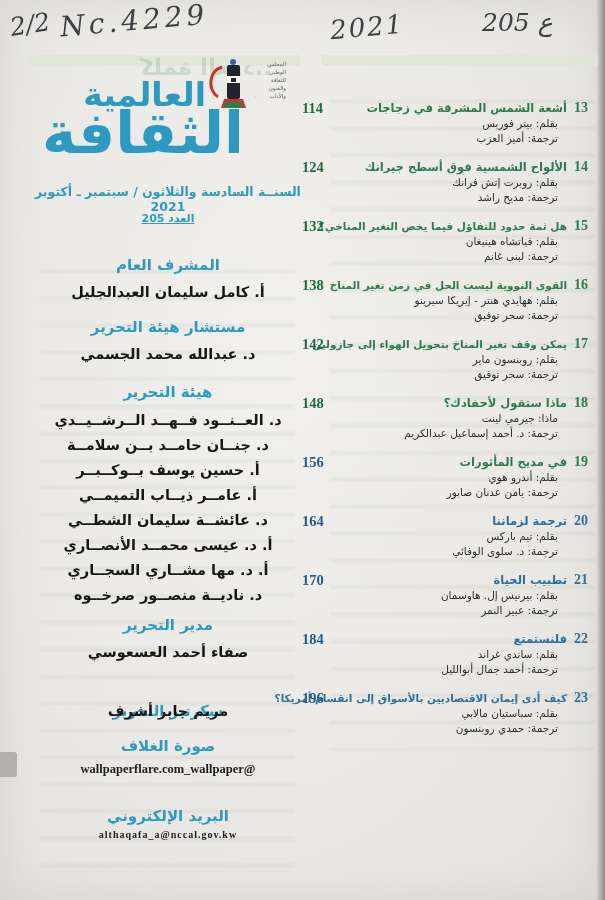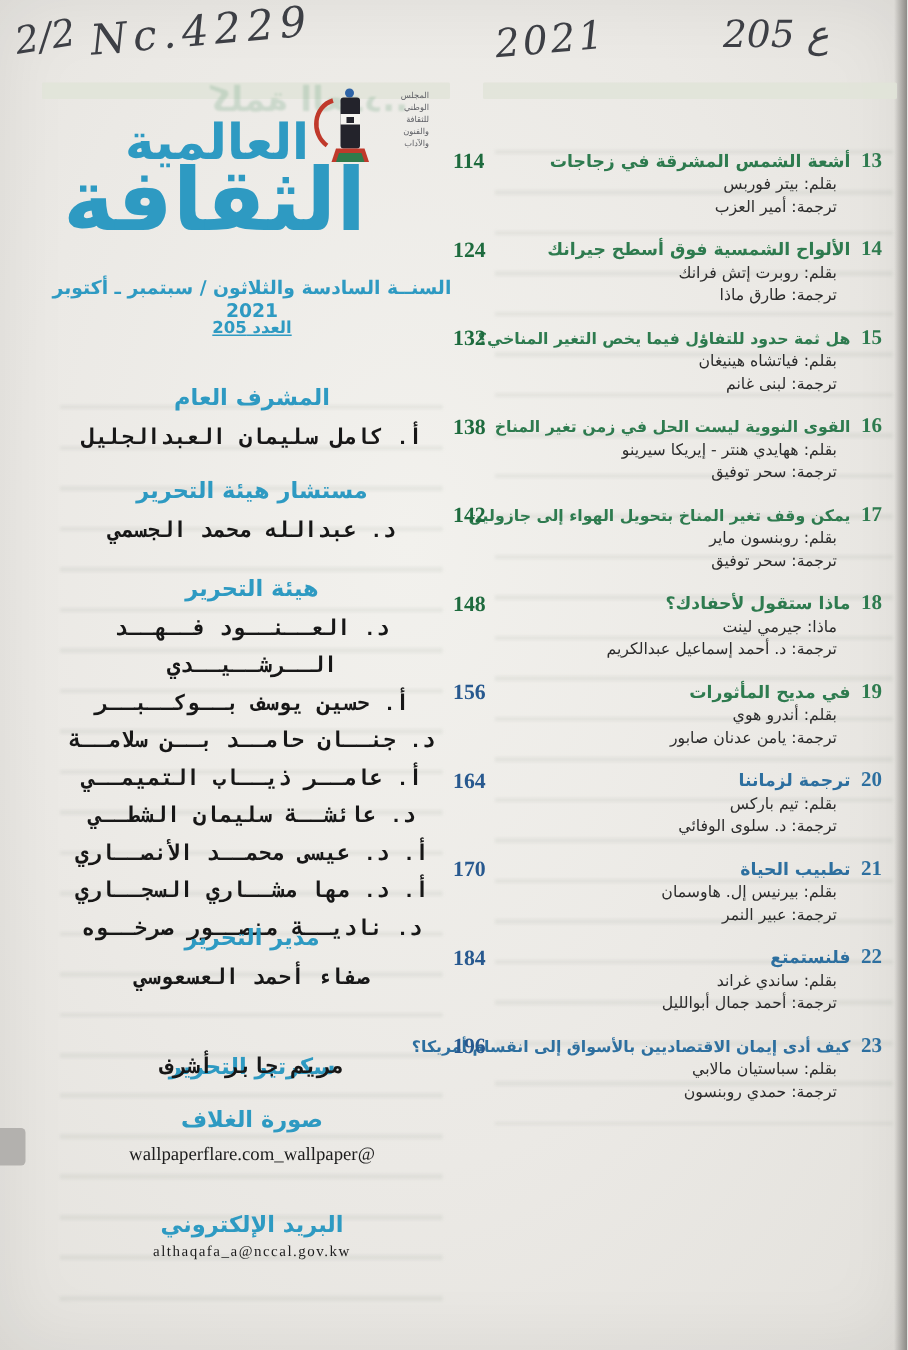--- a/index.html
+++ b/index.html
@@ -144,7 +144,7 @@
         </div>
       <div class="pageno">124</div>
       <div class="sub">بقلم: روبرت إتش فرانك</div>
-      <div class="sub">ترجمة: طارق ماذا</div>
+      <div class="sub">ترجمة: مديح راشد</div>
     </div>
 
     <div class="entry g pg tight">

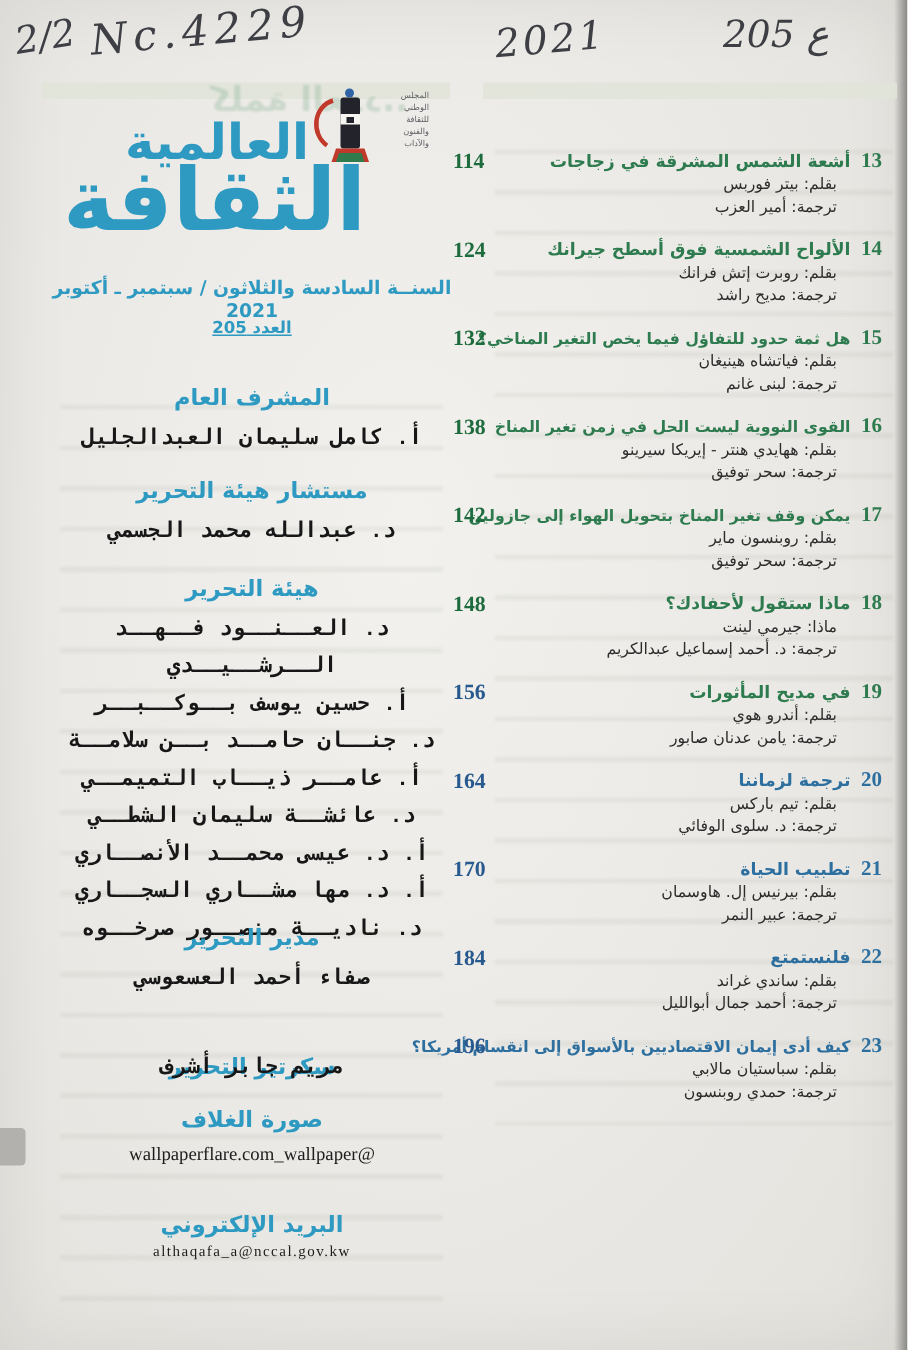--- a/index.html
+++ b/index.html
@@ -32,7 +32,7 @@
   .edition{top:184px;font-size:12.5px;font-weight:700;}
   .issueline{top:212px;font-size:11px;font-weight:700;letter-spacing:1px;text-decoration:underline;}
   .h{font-size:15px;font-weight:700;color:#2e9ac2;}
-  .n{font-size:14.5px;font-weight:700;color:#171717;font-family:Liberation Mono, monospace;}
+  .n{font-size:14.5px;font-weight:700;color:#171717;}
   .board .bn{display:block;line-height:25px;}
   .latin{font-family:"Liberation Serif",serif;font-weight:400;color:#1c1c1c;direction:ltr;}
   

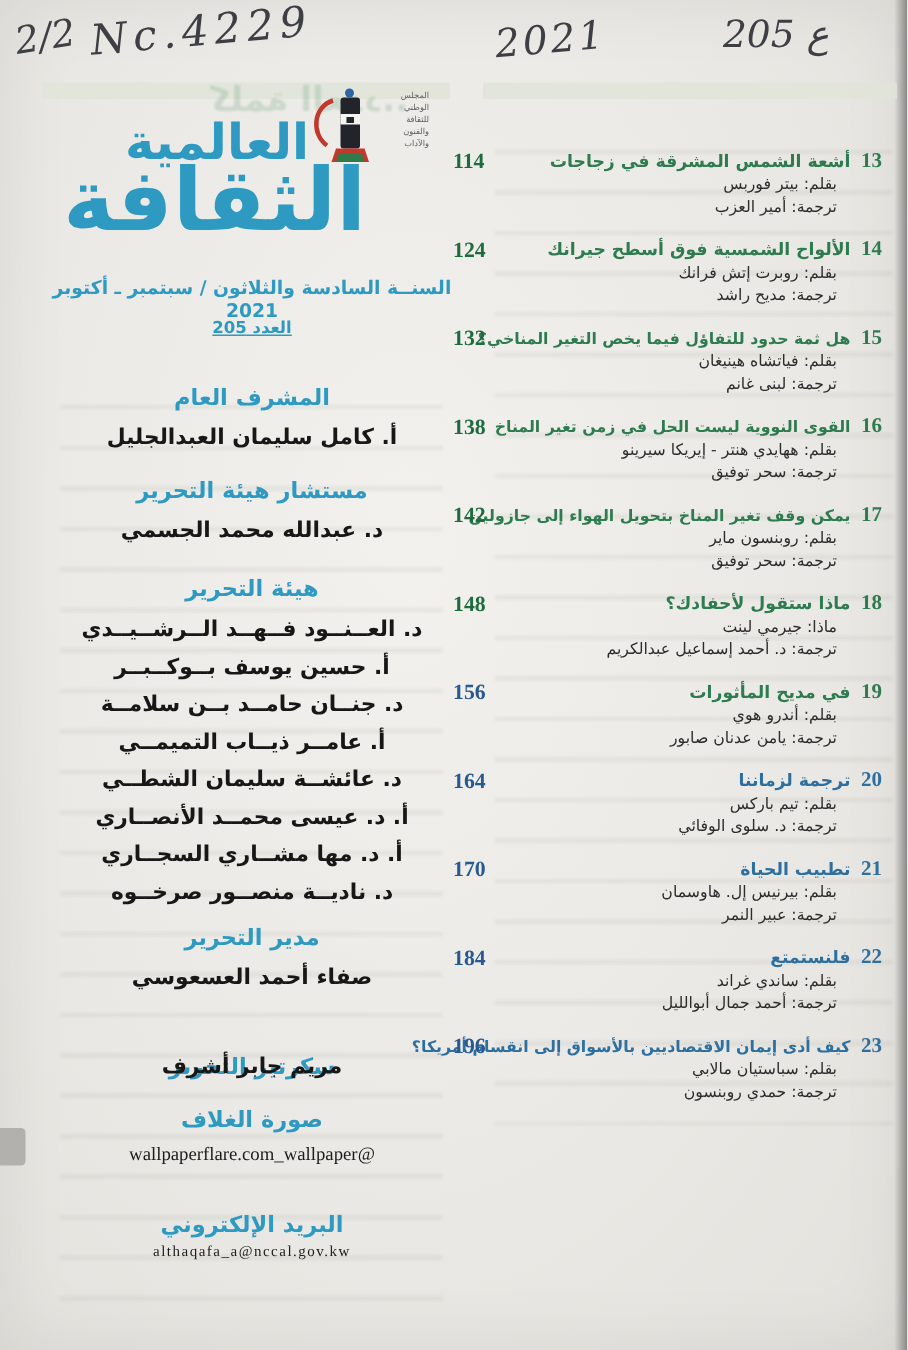--- a/index.html
+++ b/index.html
@@ -103,8 +103,8 @@
     <div class="abs h" style="top:383px;">هيئة التحرير</div>
     <div class="abs n board" style="top:408px;">
       <span class="bn">د. العــنــود فــهــد الــرشــيــدي</span>
+      <span class="bn">د. جنــان حامــد بــن سلامــة</span>
       <span class="bn">أ. حسين يوسف بــوكــبــر</span>
-      <span class="bn">د. جنــان حامــد بــن سلامــة</span>
       <span class="bn">أ. عامــر ذيــاب التميمــي</span>
       <span class="bn">د. عائشــة سليمان الشطــي</span>
       <span class="bn">أ. د. عيسى محمــد الأنصــاري</span>

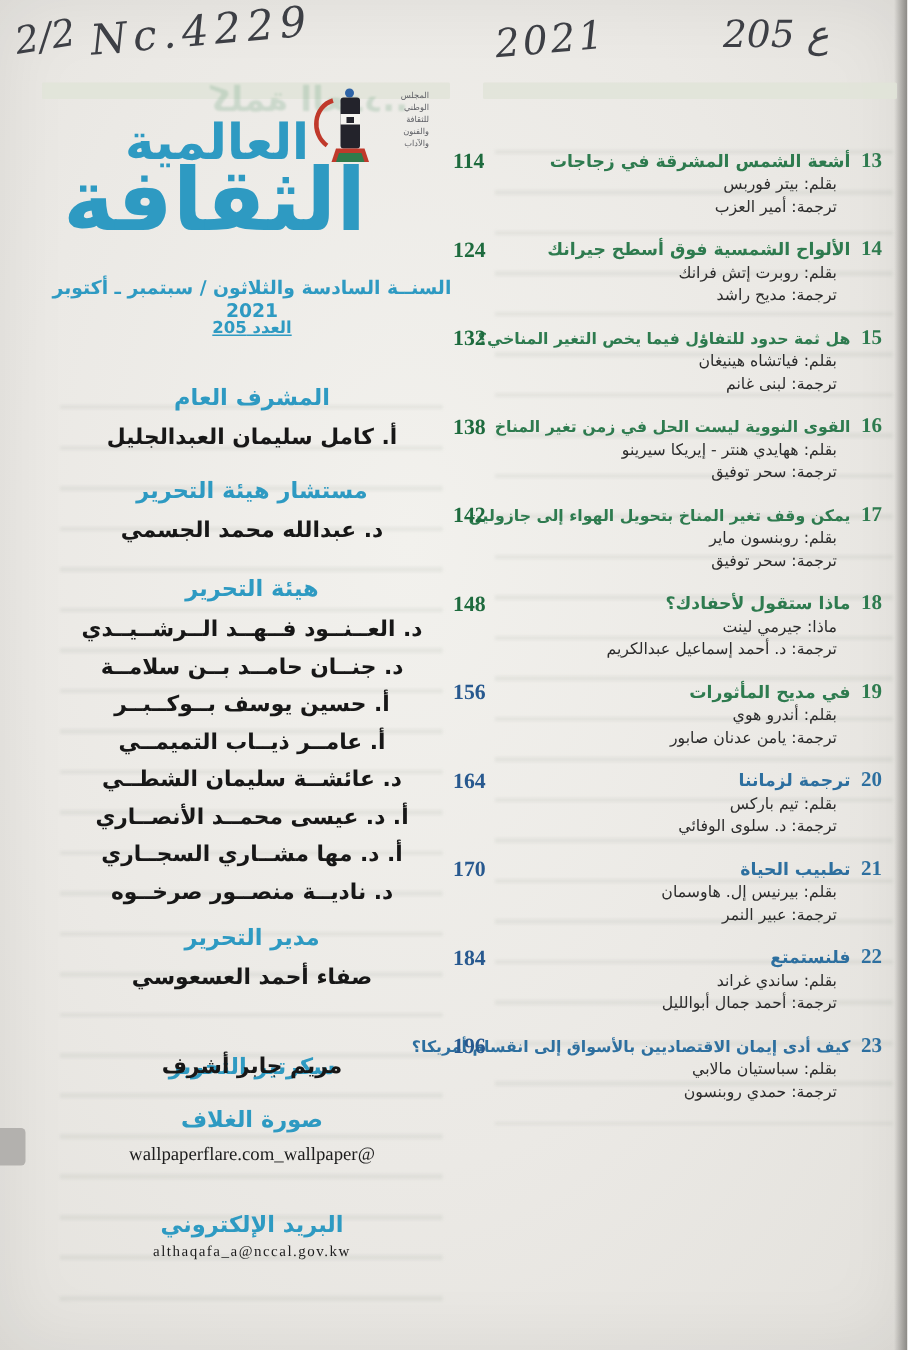--- a/index.html
+++ b/index.html
@@ -34,7 +34,7 @@
   .h{font-size:15px;font-weight:700;color:#2e9ac2;}
   .n{font-size:14.5px;font-weight:700;color:#171717;}
   .board .bn{display:block;line-height:25px;}
-  .latin{font-family:"Liberation Serif",serif;font-weight:400;color:#1c1c1c;direction:ltr;}
+  .latin{font-family:"Liberation Serif",serif;font-weight:700;color:#1c1c1c;direction:ltr;}
   
   .toc{position:absolute;left:310px;top:95px;width:292px;}
   .entry{position:relative;height:59px;direction:rtl;padding-right:14px;box-sizing:border-box;padding-top:5px;}

